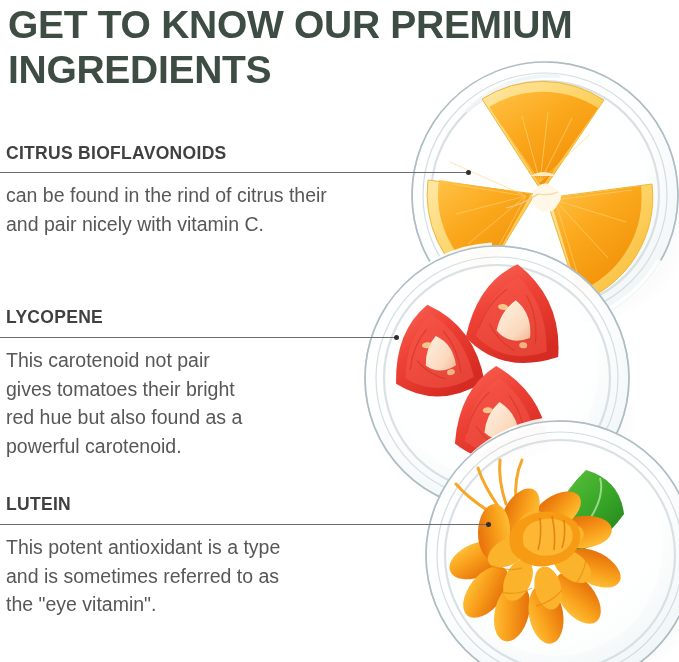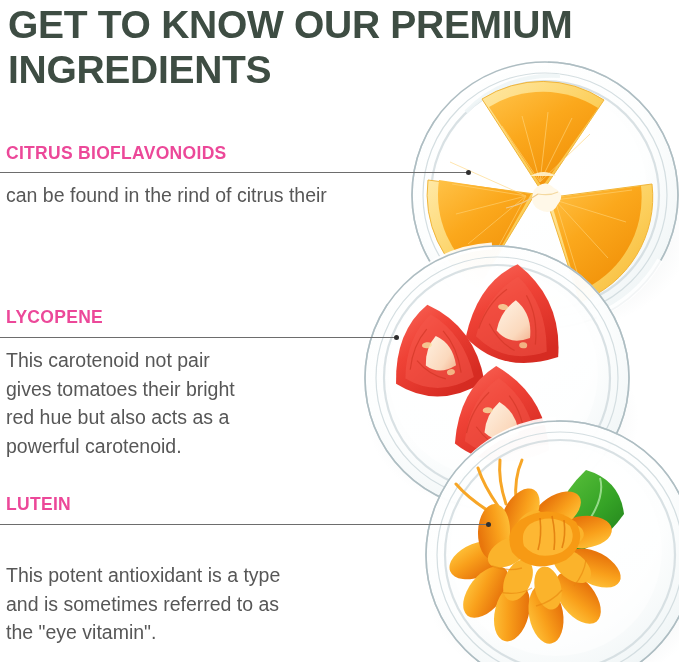--- a/index.html
+++ b/index.html
@@ -61,7 +61,7 @@
     font-size: 17.5px;
     font-weight: bold;
     letter-spacing: 0.3px;
-    color: #ec4899;
+    color: #404040;
     margin: 0;
     white-space: nowrap;
     text-transform: uppercase;

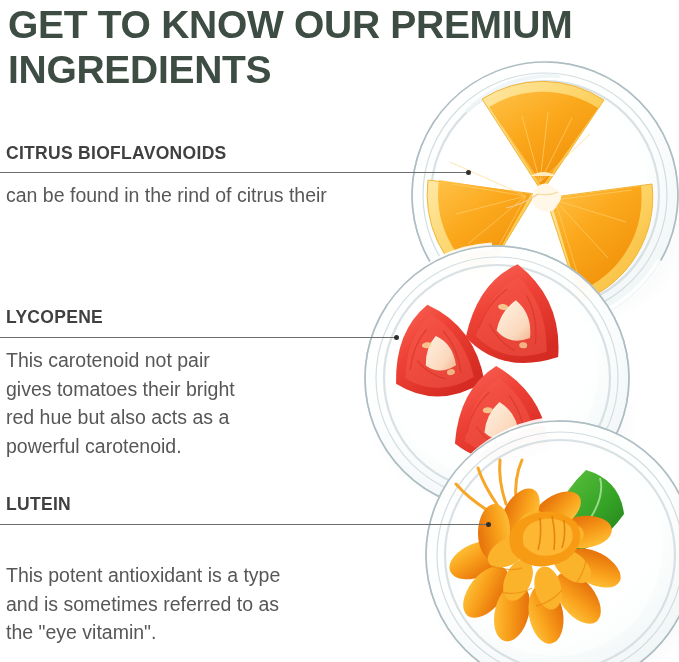--- a/index.html
+++ b/index.html
@@ -351,6 +351,7 @@
     <div class="leader-dot"></div>
     <p class="section-body">
       <span>can be found in the rind of citrus their</span>
+      <span>and pair nicely with vitamin C.</span>
     </p>
   </div>
 

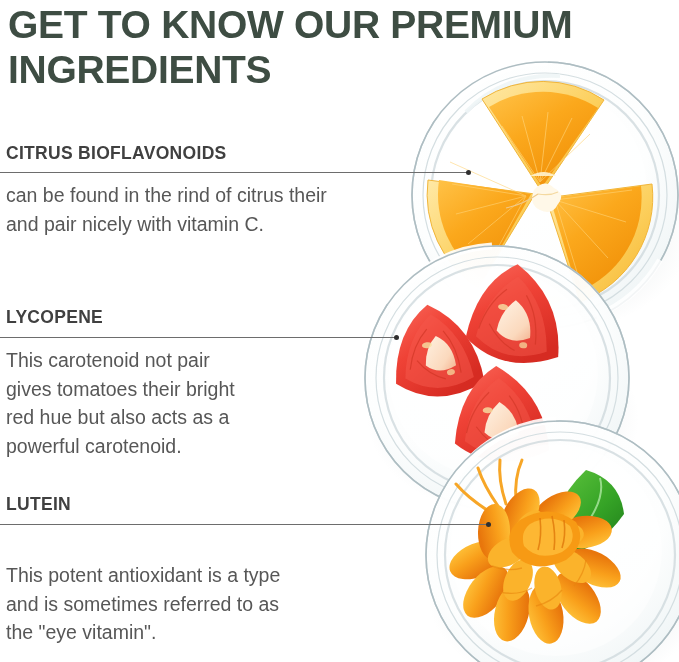--- a/index.html
+++ b/index.html
@@ -362,7 +362,7 @@
     <p class="section-body">
       <span>This carotenoid not pair</span>
       <span>gives tomatoes their bright</span>
-      <span>red hue but also acts as a</span>
+      <span>red hue but also found as a</span>
       <span>powerful carotenoid.</span>
     </p>
   </div>

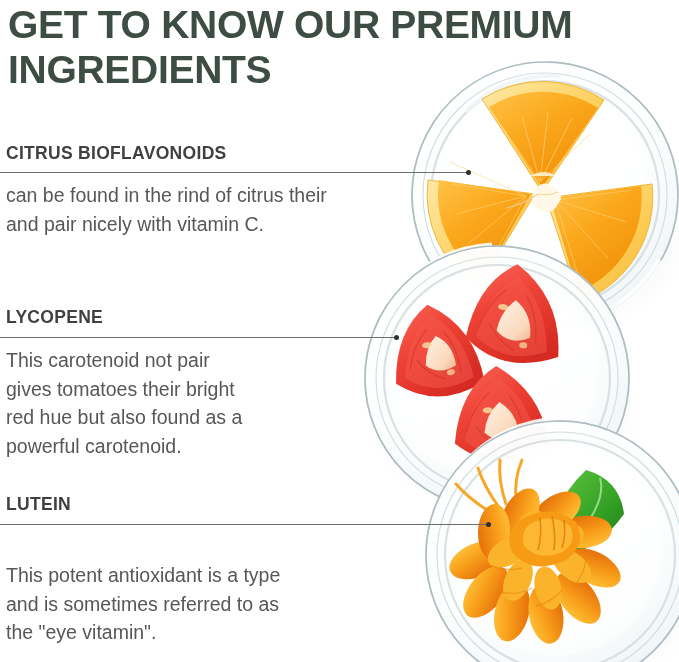--- a/index.html
+++ b/index.html
@@ -104,7 +104,7 @@
   #sec-lutein { top: 494px; }
   #sec-lutein .leader { top: 30px; width: 488px; }
   #sec-lutein .leader-dot { top: 28px; left: 486px; }
-  #sec-lutein .section-body { top: 39px; margin-top: 28px; }
+  #sec-lutein .section-body { top: 39px; }
 </style>
 </head>
 <body>

